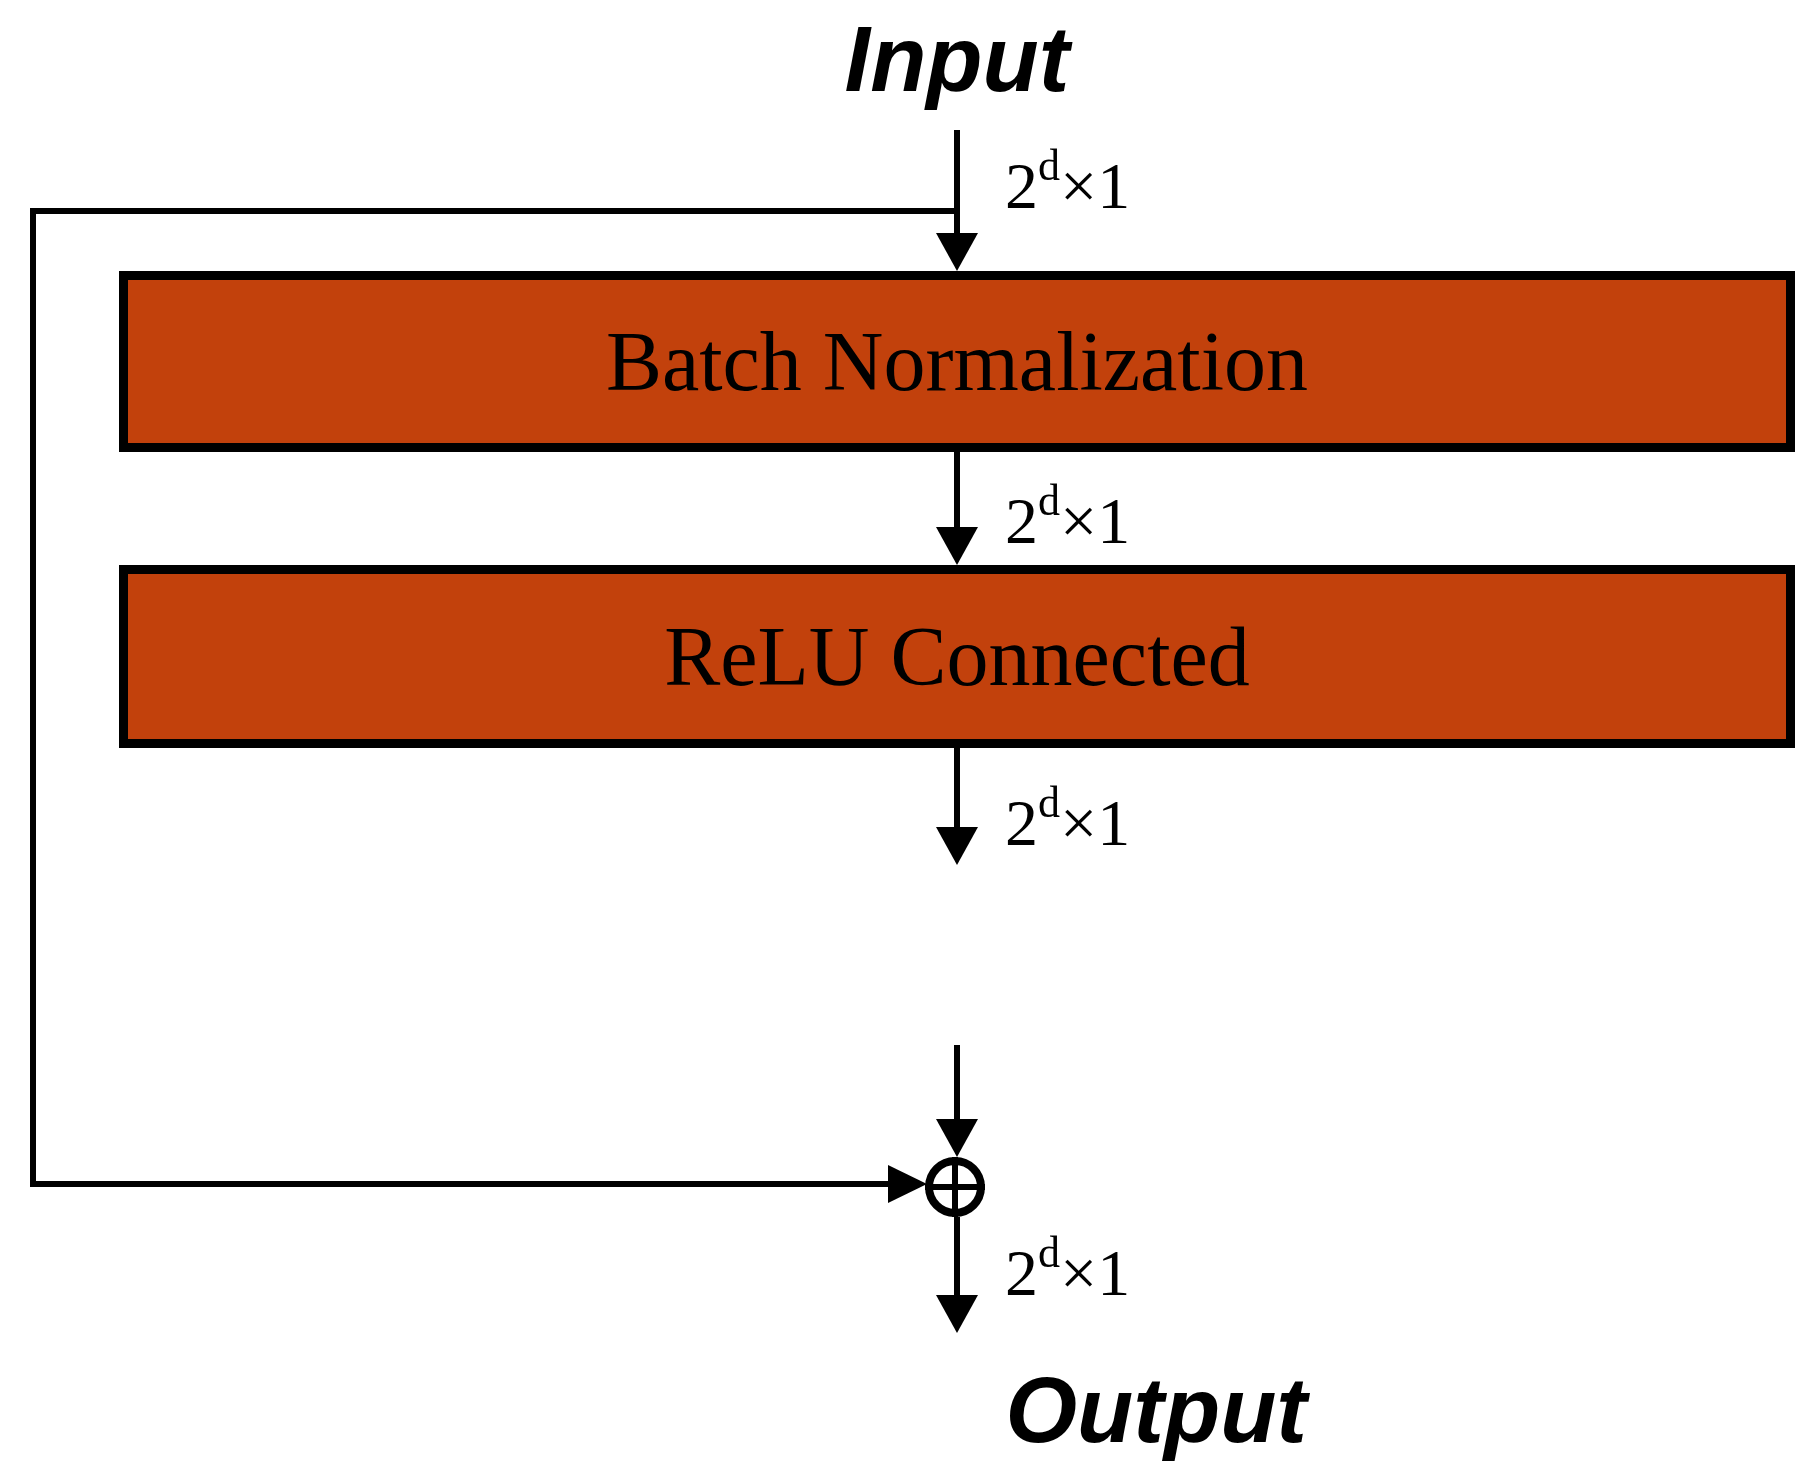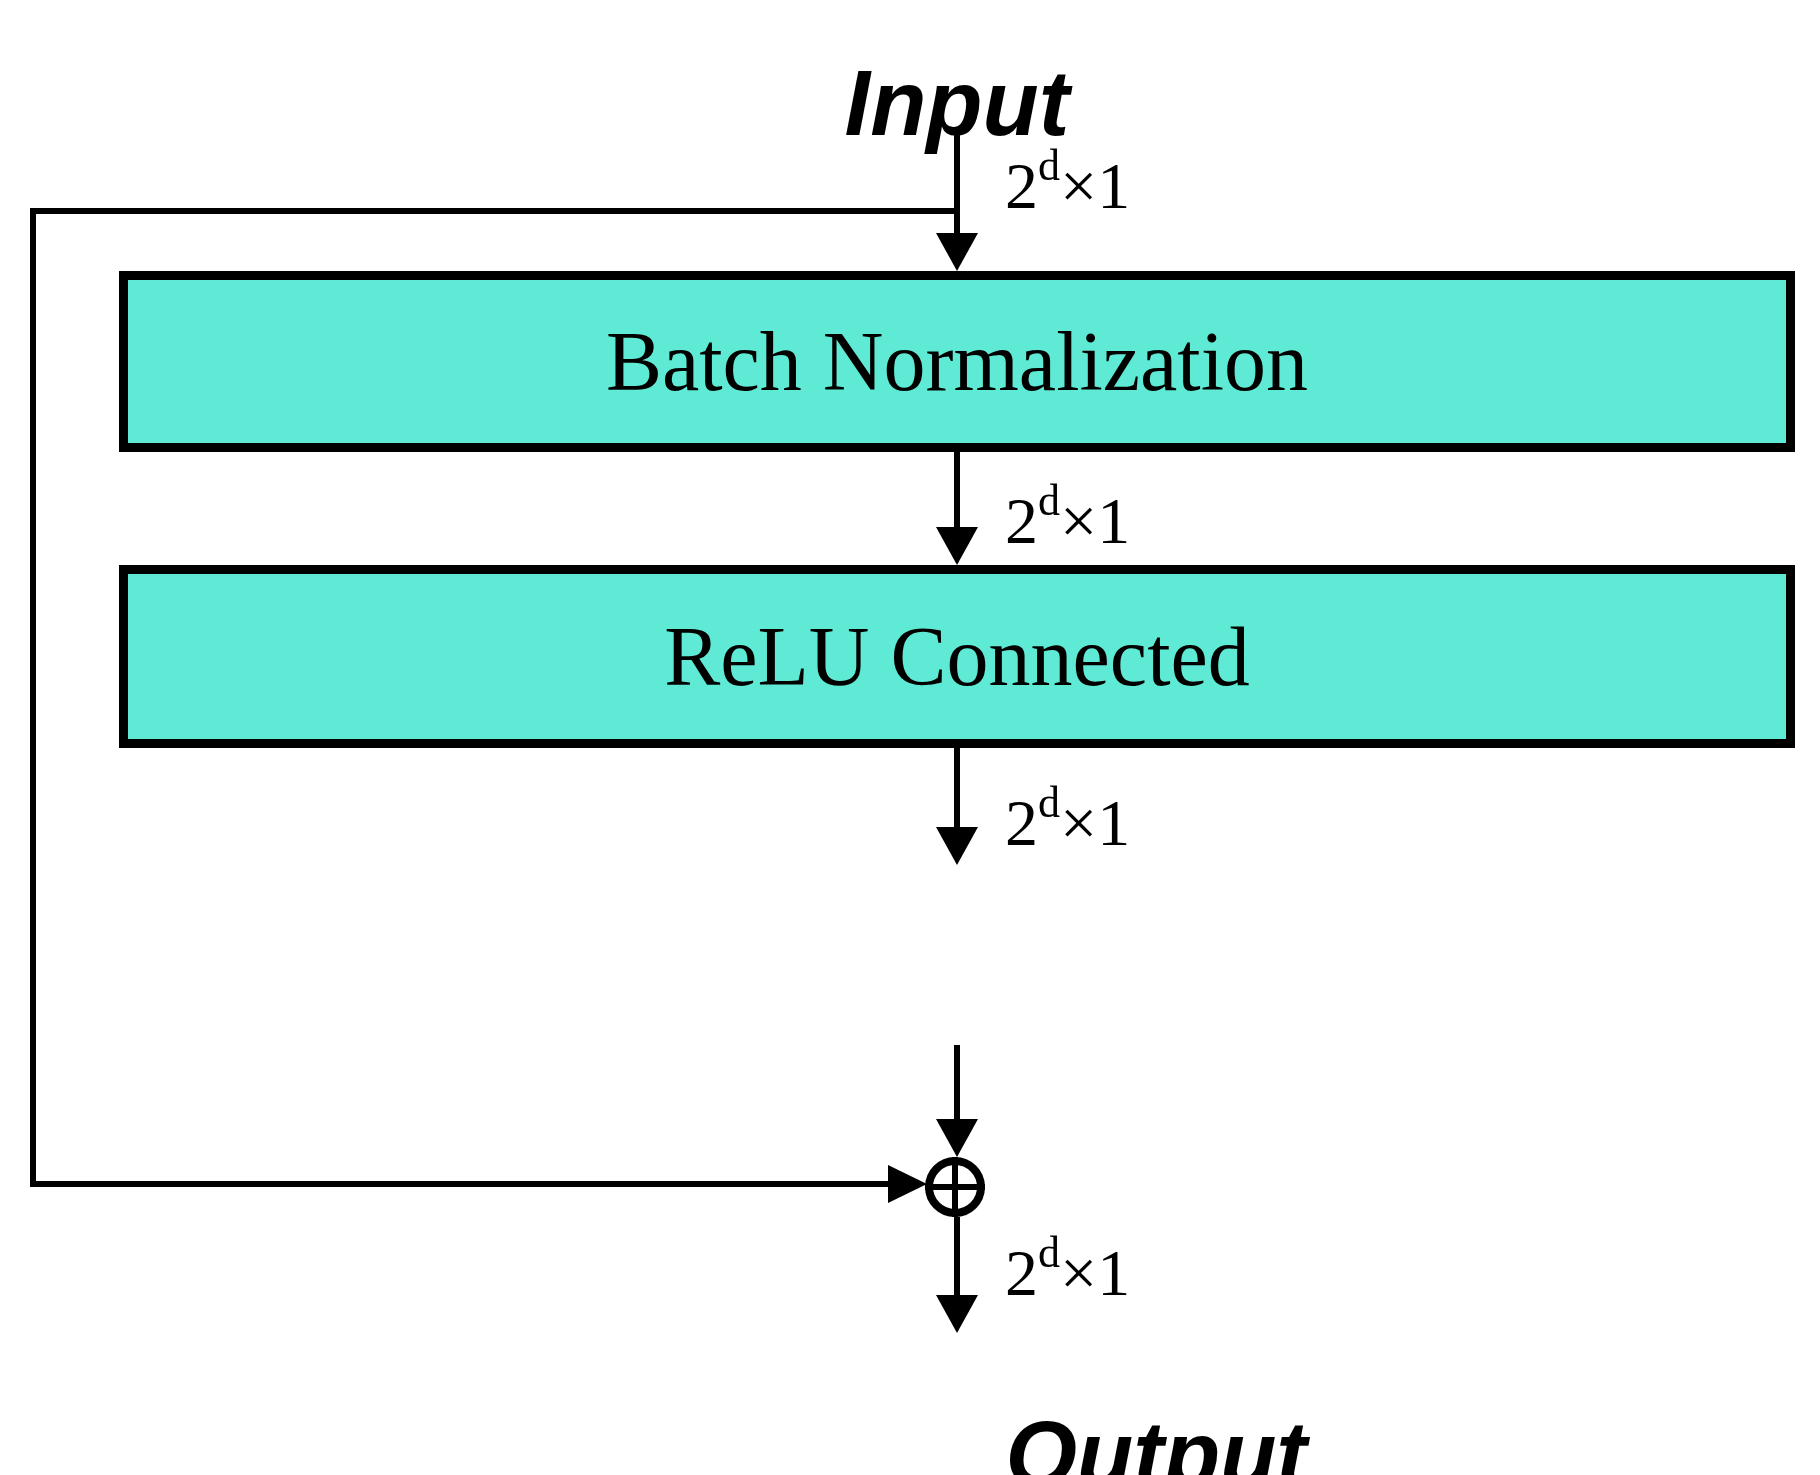--- a/index.html
+++ b/index.html
@@ -25,7 +25,6 @@
     line-height: 1;
     color: var(--ink, #000);
     white-space: nowrap;
-    margin-top: 44px;
   }
 
   

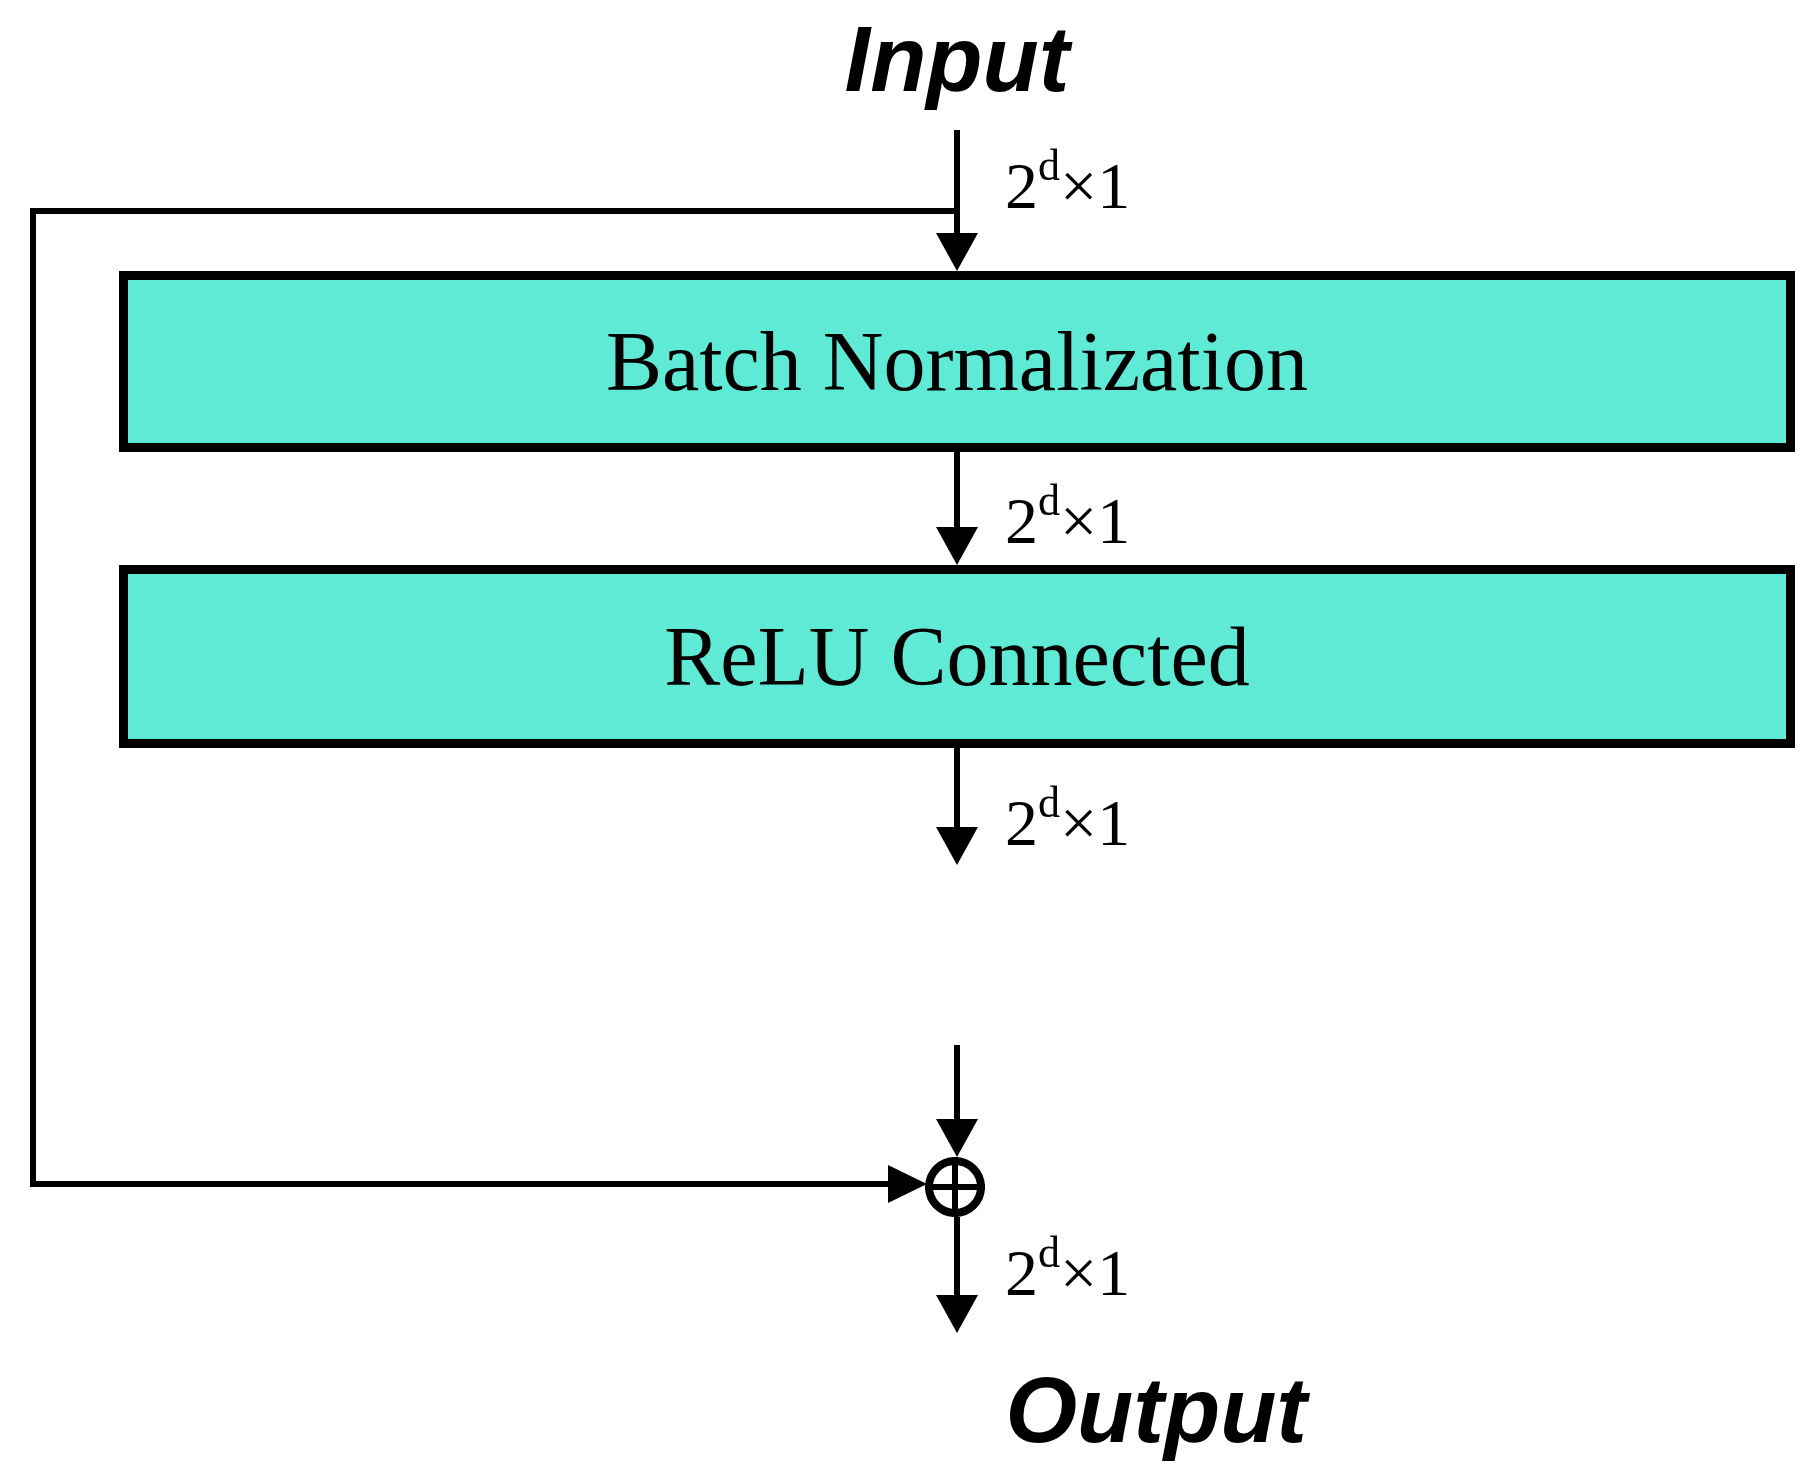--- a/index.html
+++ b/index.html
@@ -33,7 +33,7 @@
     width: 1676px;
     box-sizing: border-box;
     border: 9px solid var(--ink, #000);
-    background: #5eead4;
+    background: #c2410c;
     display: flex;
     align-items: center;
     justify-content: center;

